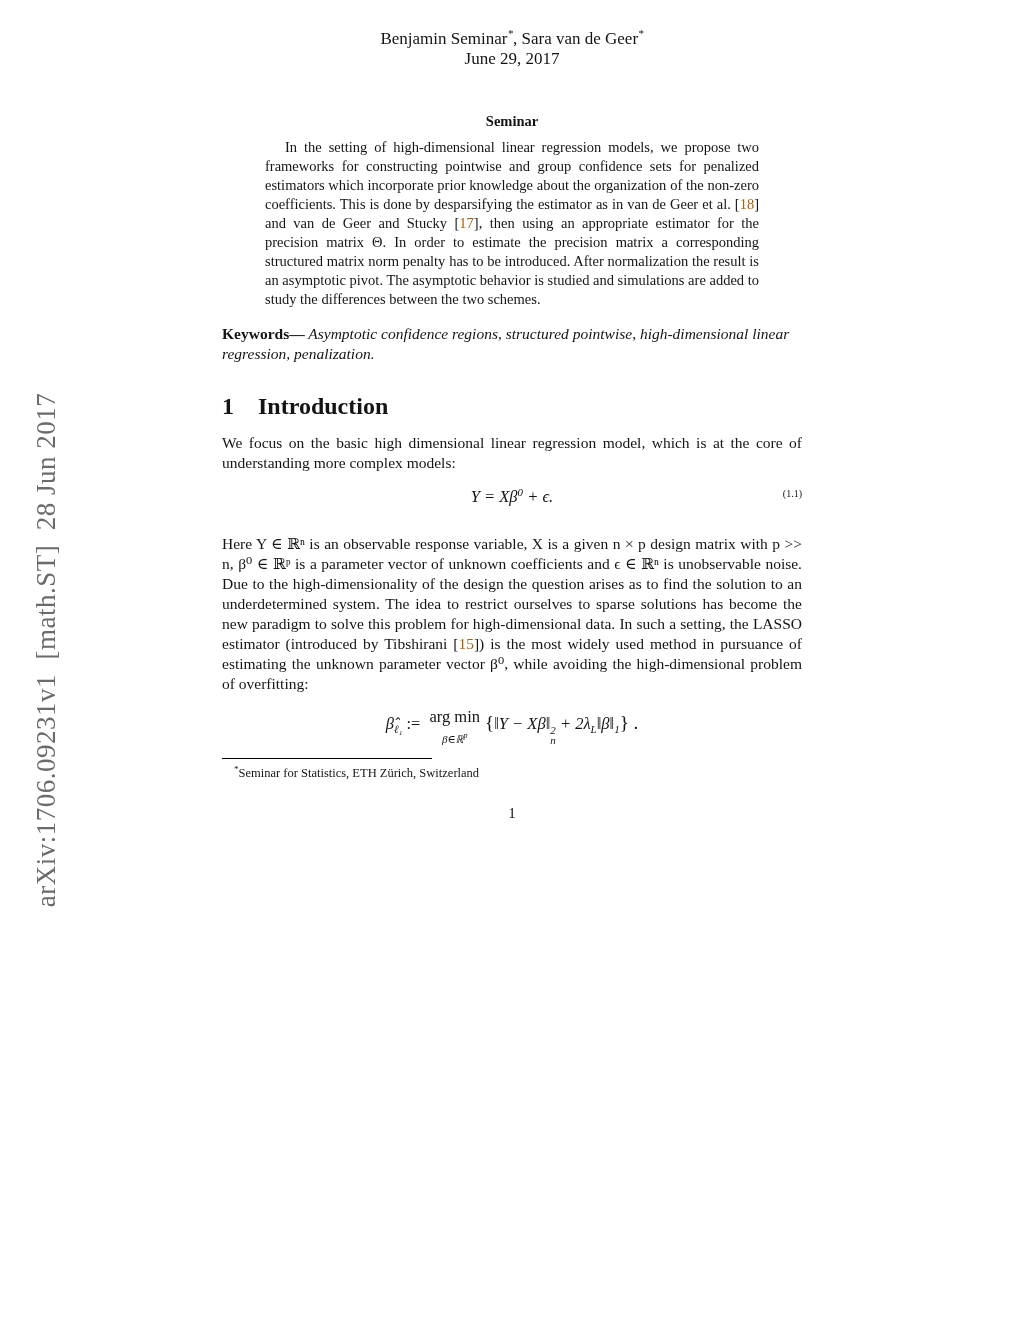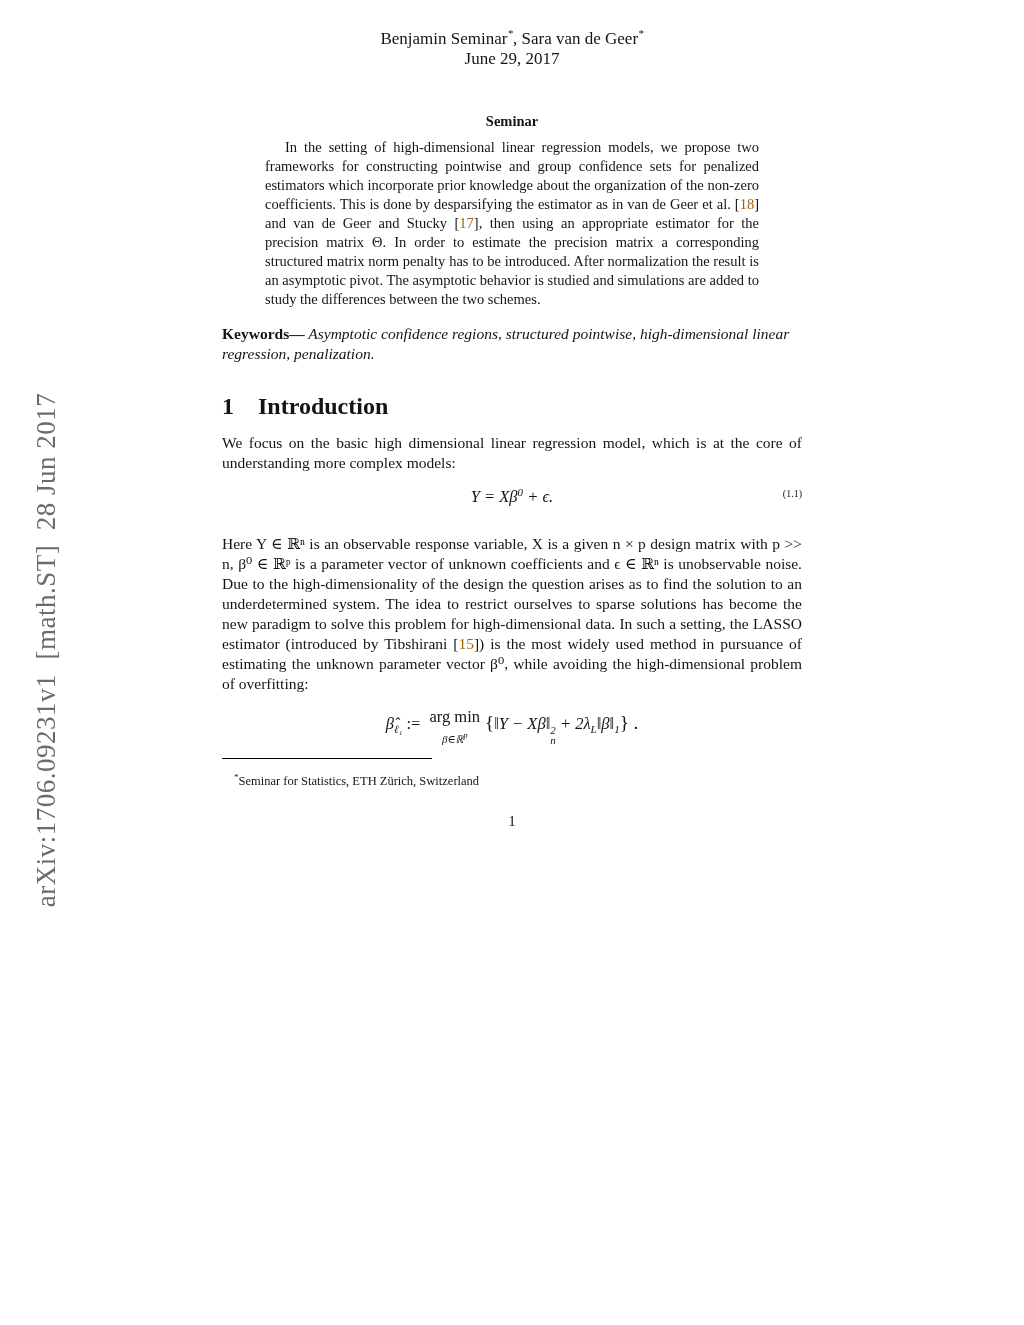--- a/index.html
+++ b/index.html
@@ -114,7 +114,7 @@
     border-top:1px solid #000;
   }
   .footnote {
-    margin-top:13px;
+    margin-top:5px;
     font-size:12.5px;
     text-indent:12px;
   }

